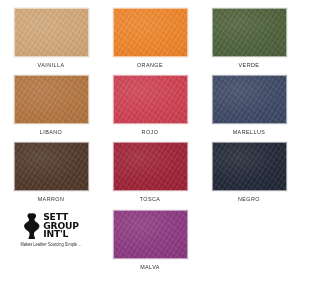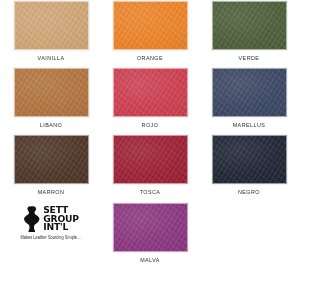--- a/index.html
+++ b/index.html
@@ -19,7 +19,7 @@
     height: 297px;
     background: #ffffff;
     box-sizing: border-box;
-    padding: 1px 12px 0 12px;
+    padding: 8px 12px 0 12px;
   }
   .grid {
     display: grid;

